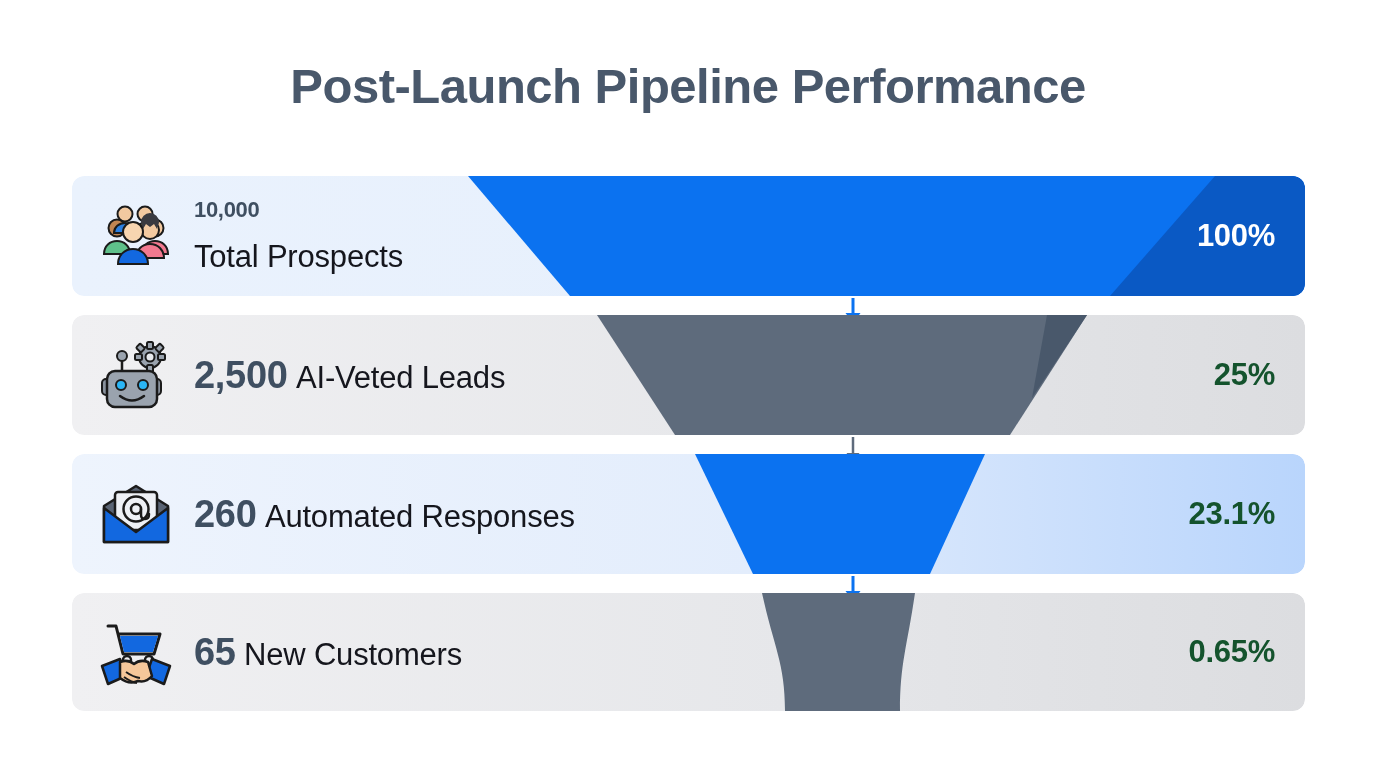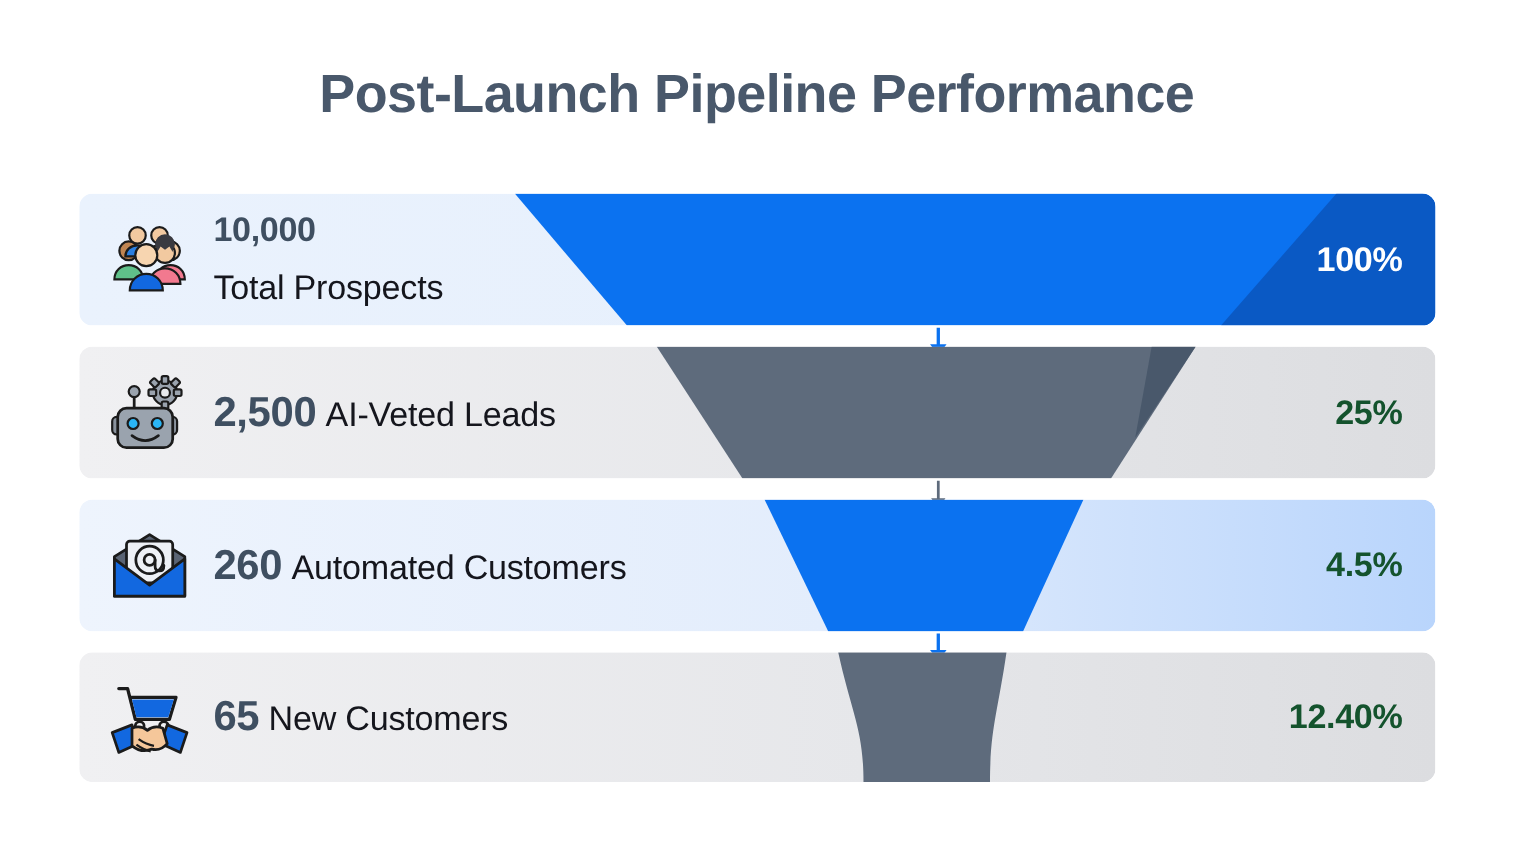--- a/index.html
+++ b/index.html
@@ -92,7 +92,7 @@
     letter-spacing: -0.3px;
   }
   .num-big {
-    font-size: 31px;
+    font-size: 22px;
   }
   .txt {
     font-weight: normal;

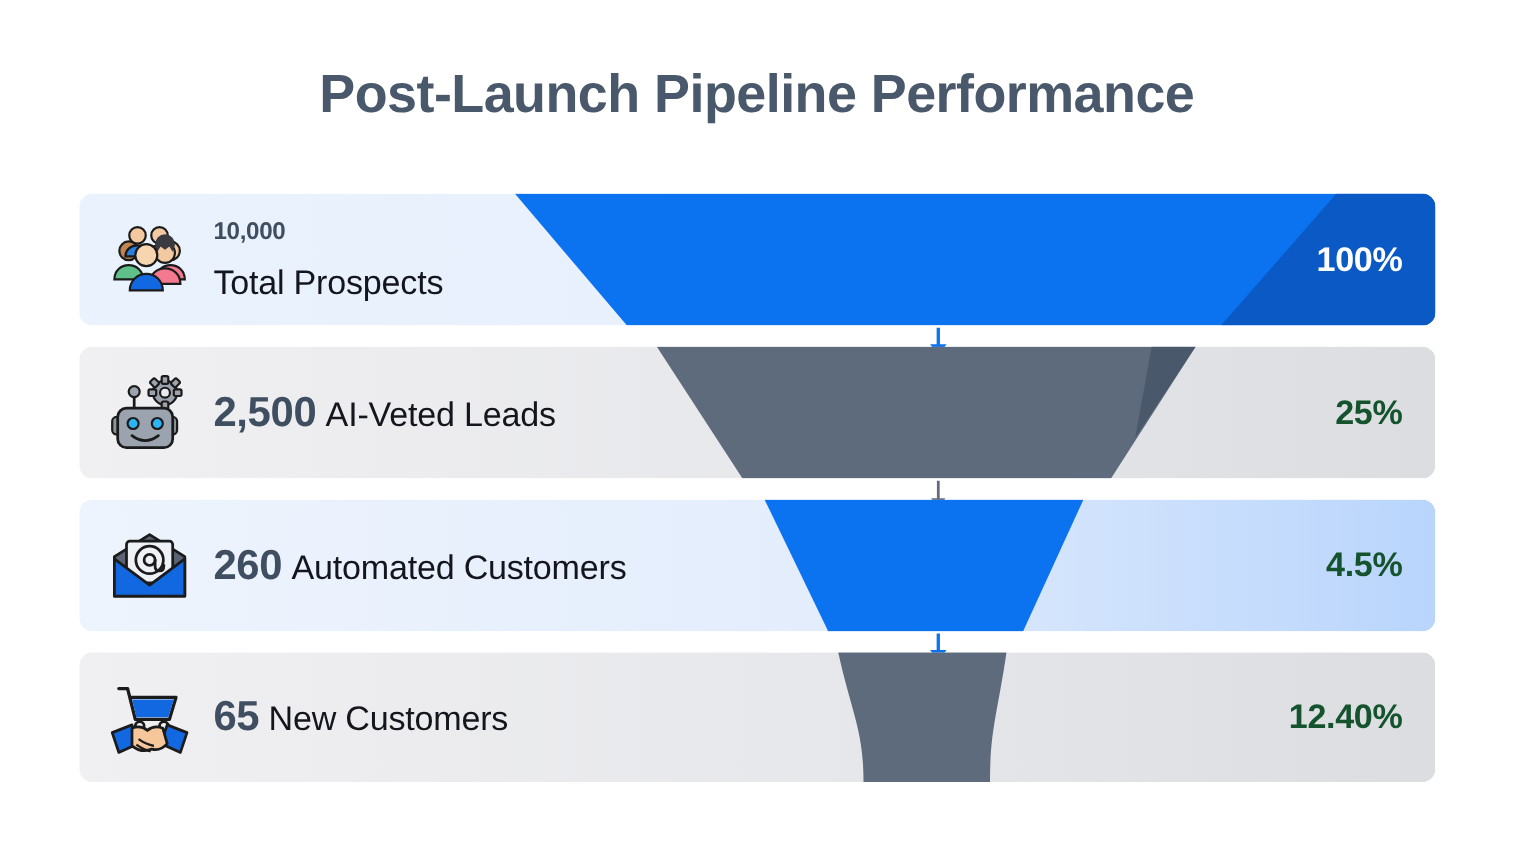--- a/index.html
+++ b/index.html
@@ -294,7 +294,7 @@
 
         <span class="stage-label">
           <span class="lbl-line">
-            <span class="num">260</span><span class="txt">&nbsp;</span><span class="txt">Automated Customers</span>
+            <span class="num">260</span><span class="txt">&nbsp;</span><span class="txt">Automated Responses</span>
           </span>
         </span>
 

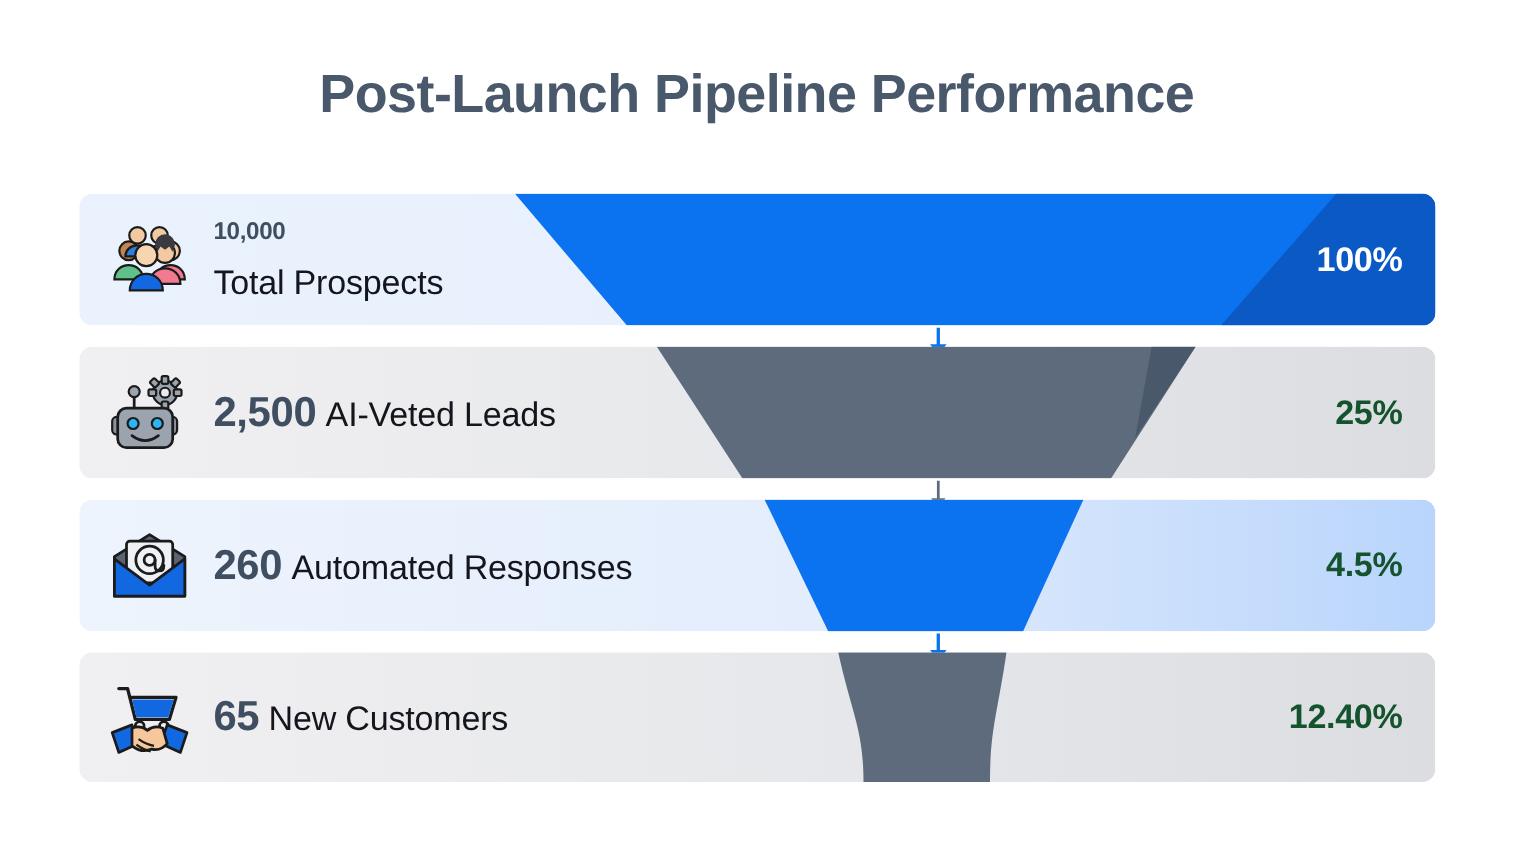--- a/index.html
+++ b/index.html
@@ -298,7 +298,7 @@
           </span>
         </span>
 
-        <span class="stage-pct pct-dark">4.5%</span>
+        <span class="stage-pct pct-dark">23.1%</span>
       </div>
     </div>
 

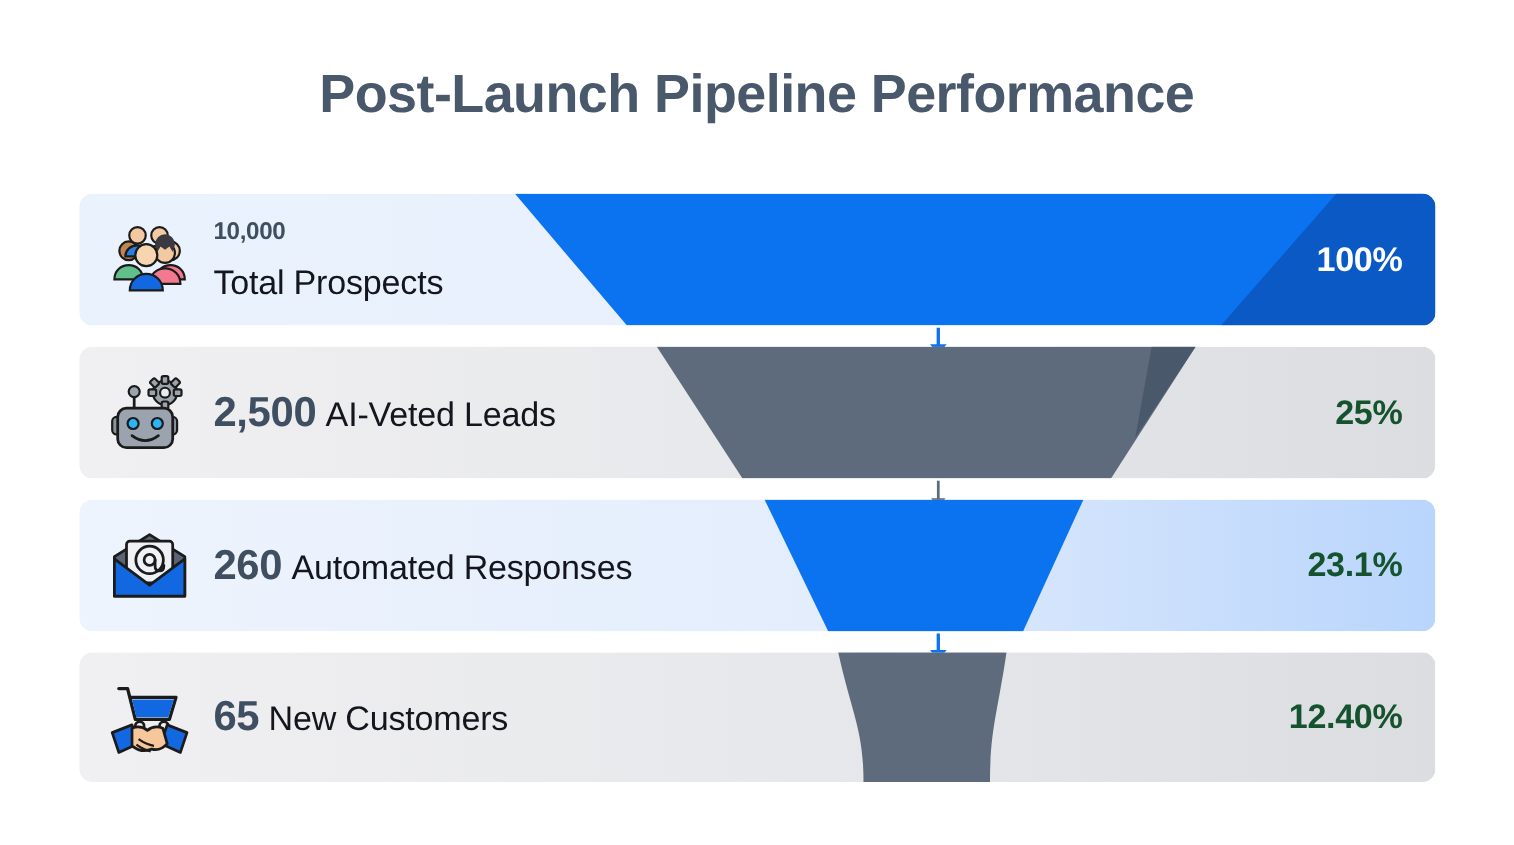--- a/index.html
+++ b/index.html
@@ -353,7 +353,7 @@
           </span>
         </span>
 
-        <span class="stage-pct pct-dark">12.40%</span>
+        <span class="stage-pct pct-dark">0.65%</span>
       </div>
     </div>
 

